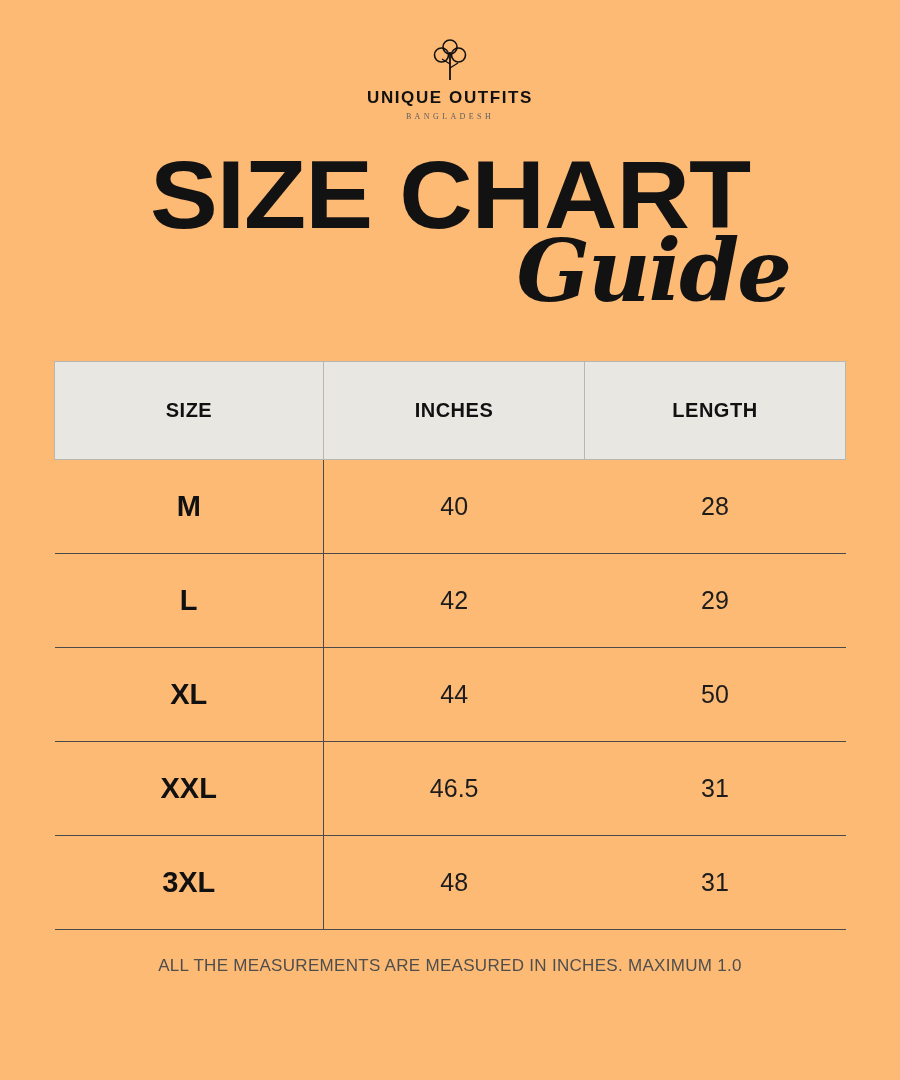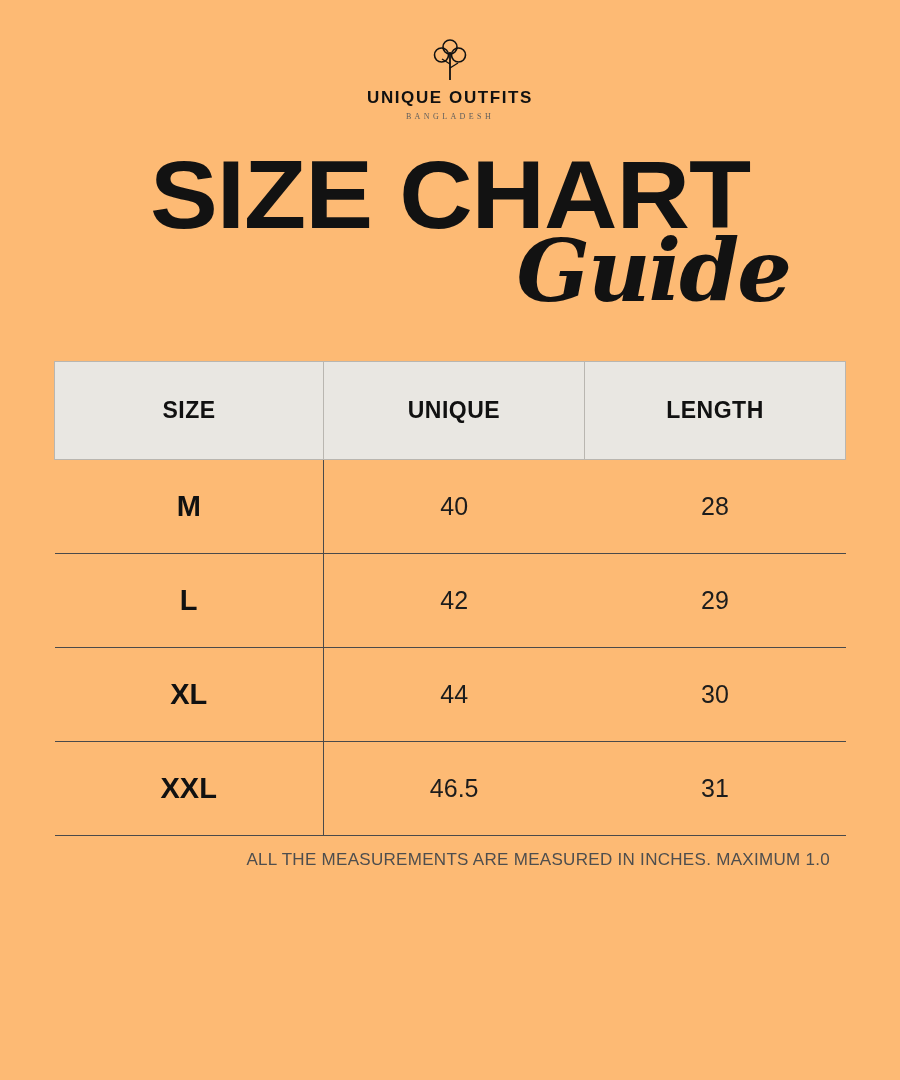--- a/index.html
+++ b/index.html
@@ -100,7 +100,7 @@
     background: #e9e7e2;
     border: 1px solid #b9b6b0;
     height: 98px;
-    font-size: 23px;
+    font-size: 20px;
     font-weight: 700;
     letter-spacing: 0.5px;
     color: #111;

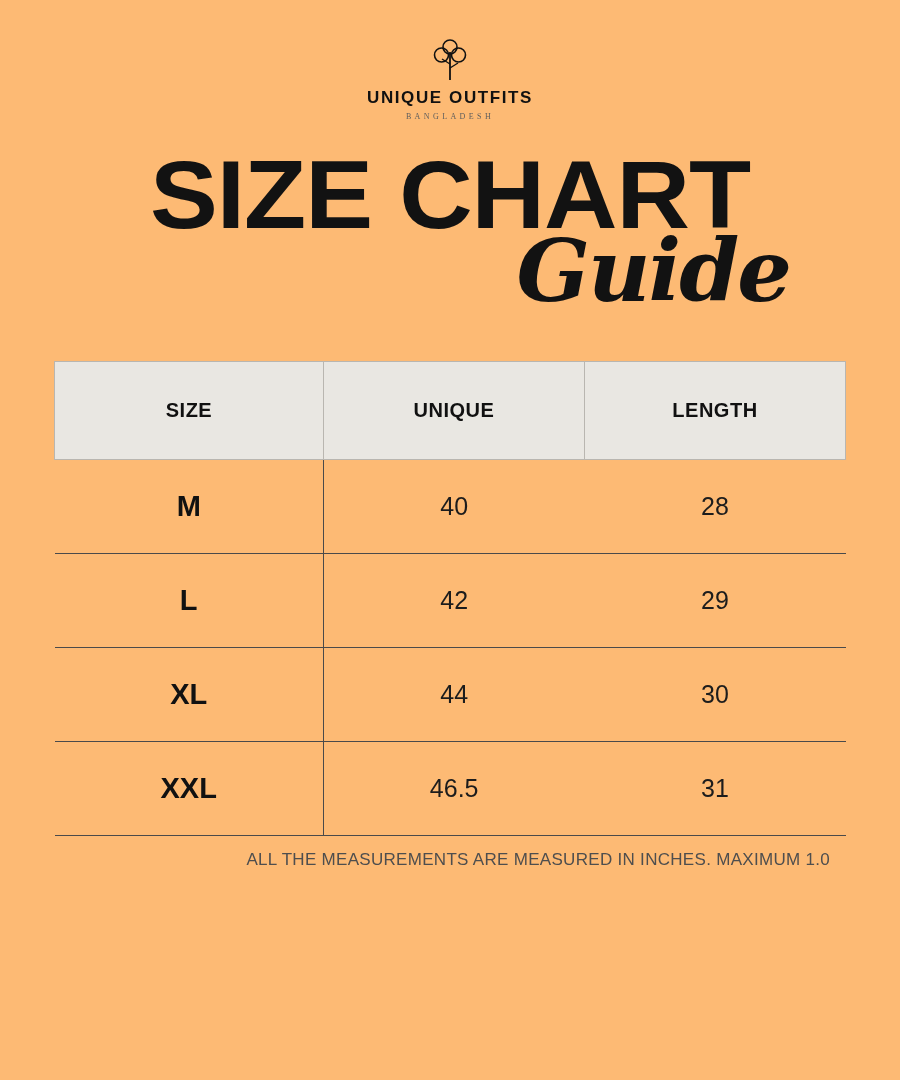--- a/index.html
+++ b/index.html
@@ -172,7 +172,7 @@
       <thead>
         <tr>
           <th style="width:34%">SIZE</th>
-          <th style="width:33%">UNIQUE</th>
+          <th style="width:33%">INCHES</th>
           <th style="width:33%">LENGTH</th>
         </tr>
       </thead>

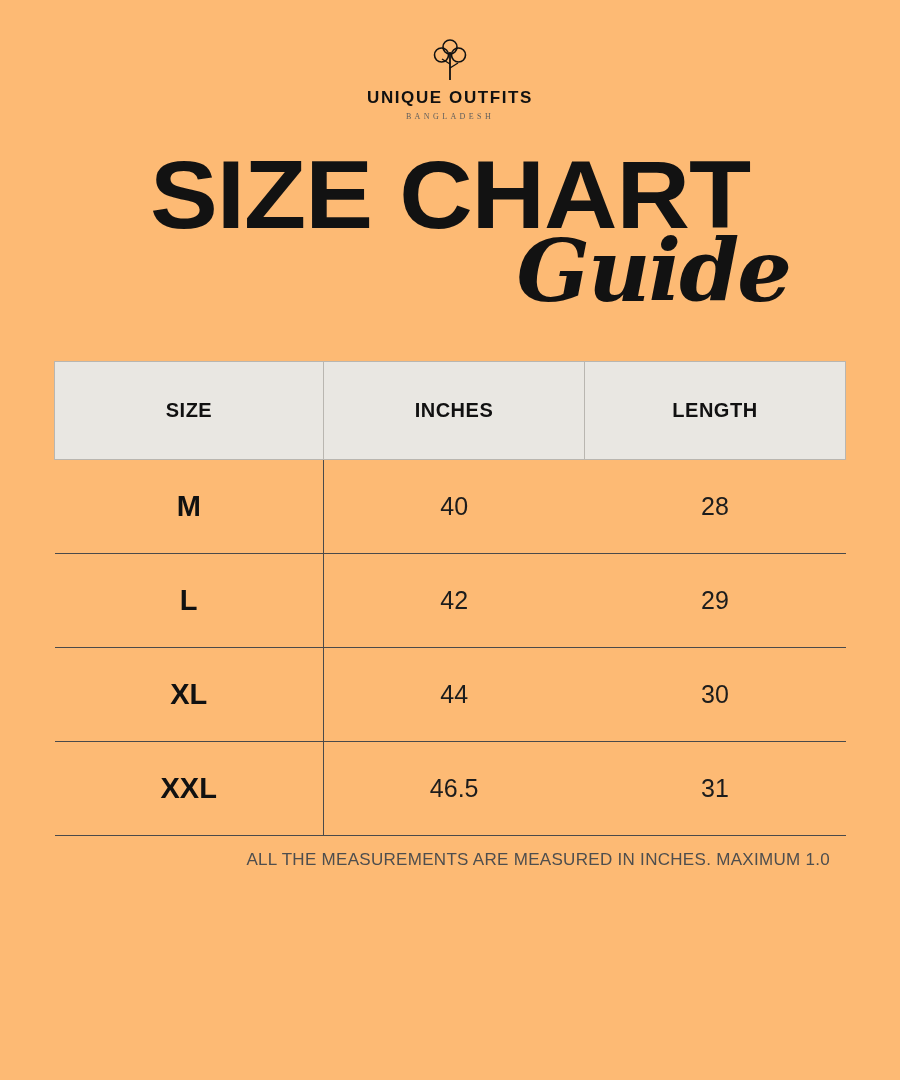--- a/index.html
+++ b/index.html
@@ -190,7 +190,7 @@
         <tr>
           <td class="col-size">XL</td>
           <td class="col-val">44</td>
-          <td class="col-val">30</td>
+          <td class="col-val">50</td>
         </tr>
         <tr>
           <td class="col-size">XXL</td>

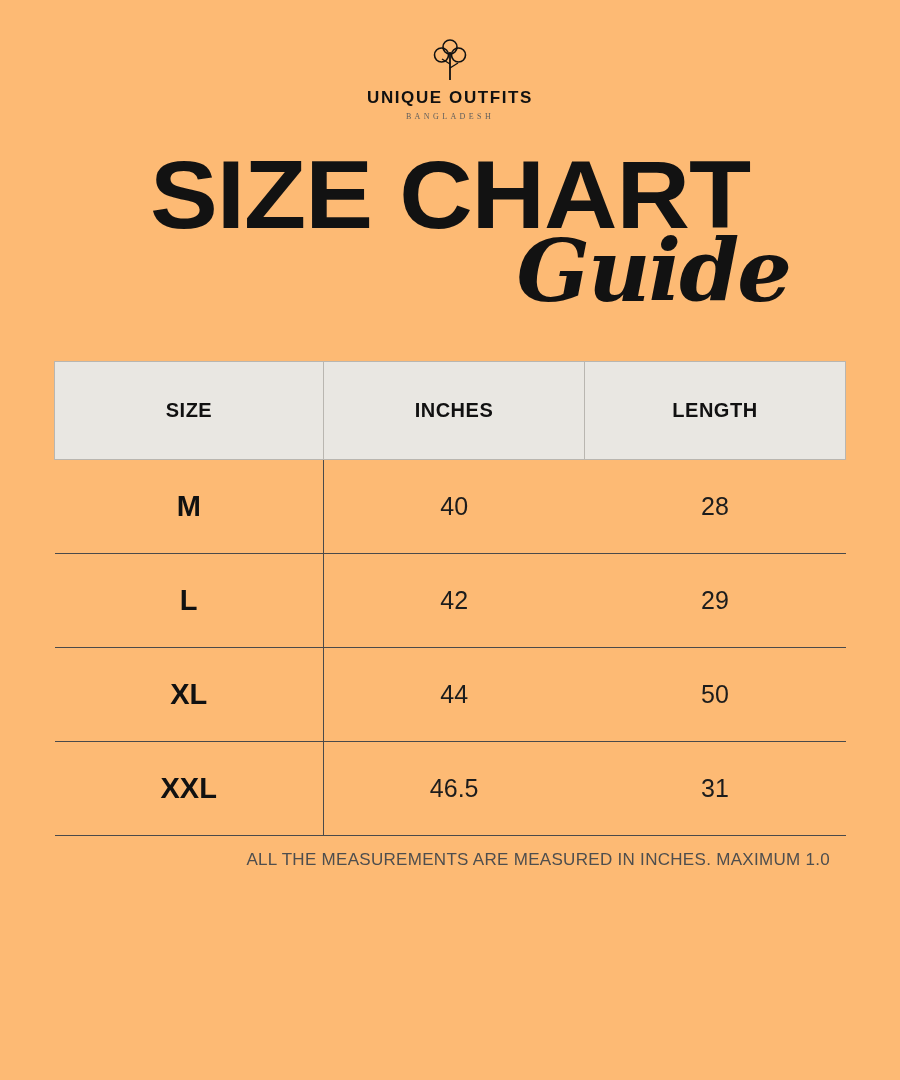--- a/index.html
+++ b/index.html
@@ -197,6 +197,11 @@
           <td class="col-val">46.5</td>
           <td class="col-val">31</td>
         </tr>
+        <tr>
+          <td class="col-size">3XL</td>
+          <td class="col-val">48</td>
+          <td class="col-val">31</td>
+        </tr>
       </tbody>
     </table>
   </div>

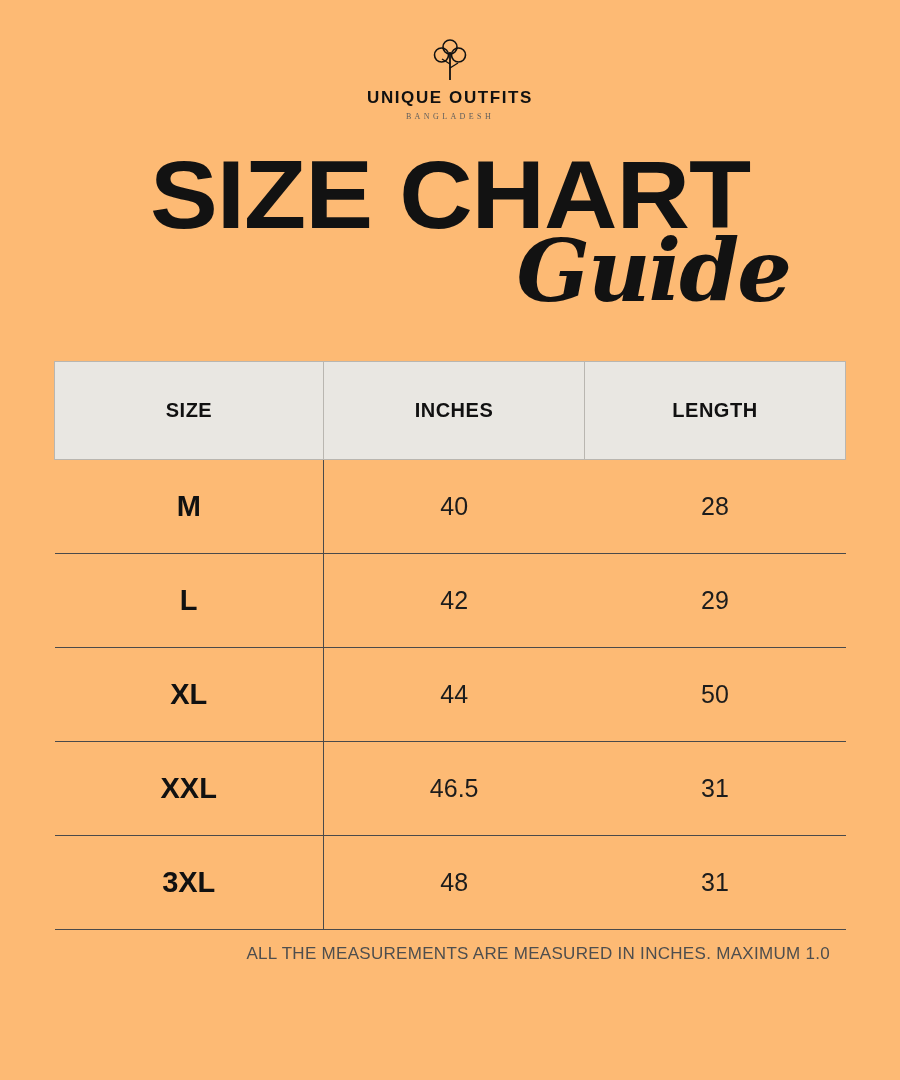--- a/index.html
+++ b/index.html
@@ -131,9 +131,9 @@
 
   
   .footnote {
-    margin-top: 10px;
+    margin-top: 22px;
     width: 760px;
-    text-align: right;
+    text-align: center;
     font-size: 17px;
     line-height: 27px;
     letter-spacing: 0.3px;

